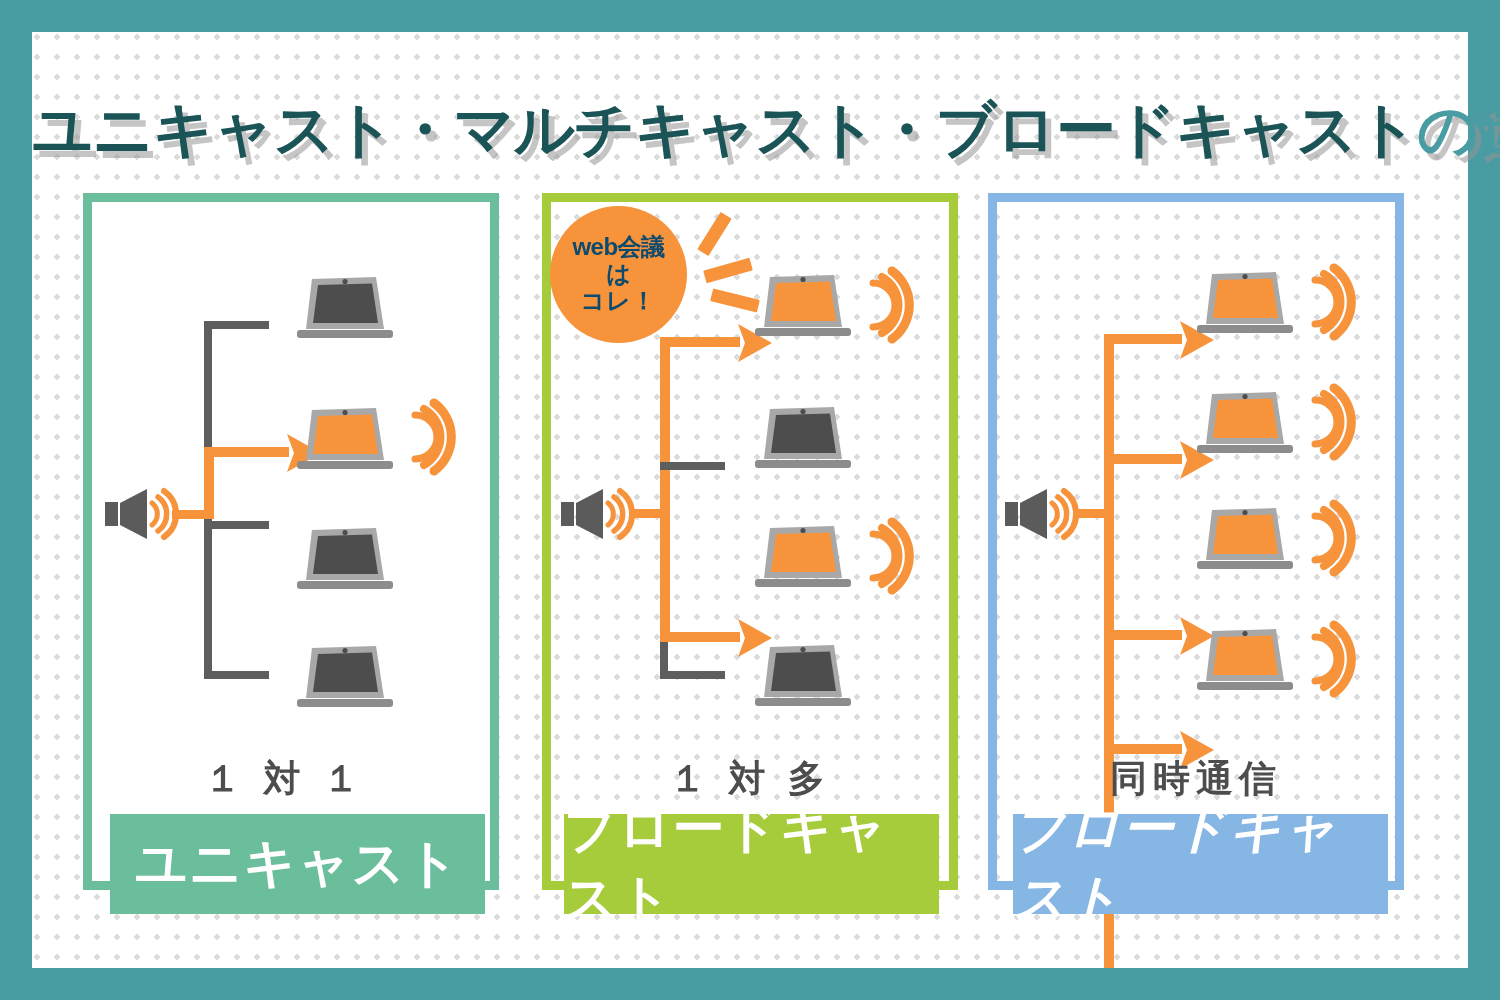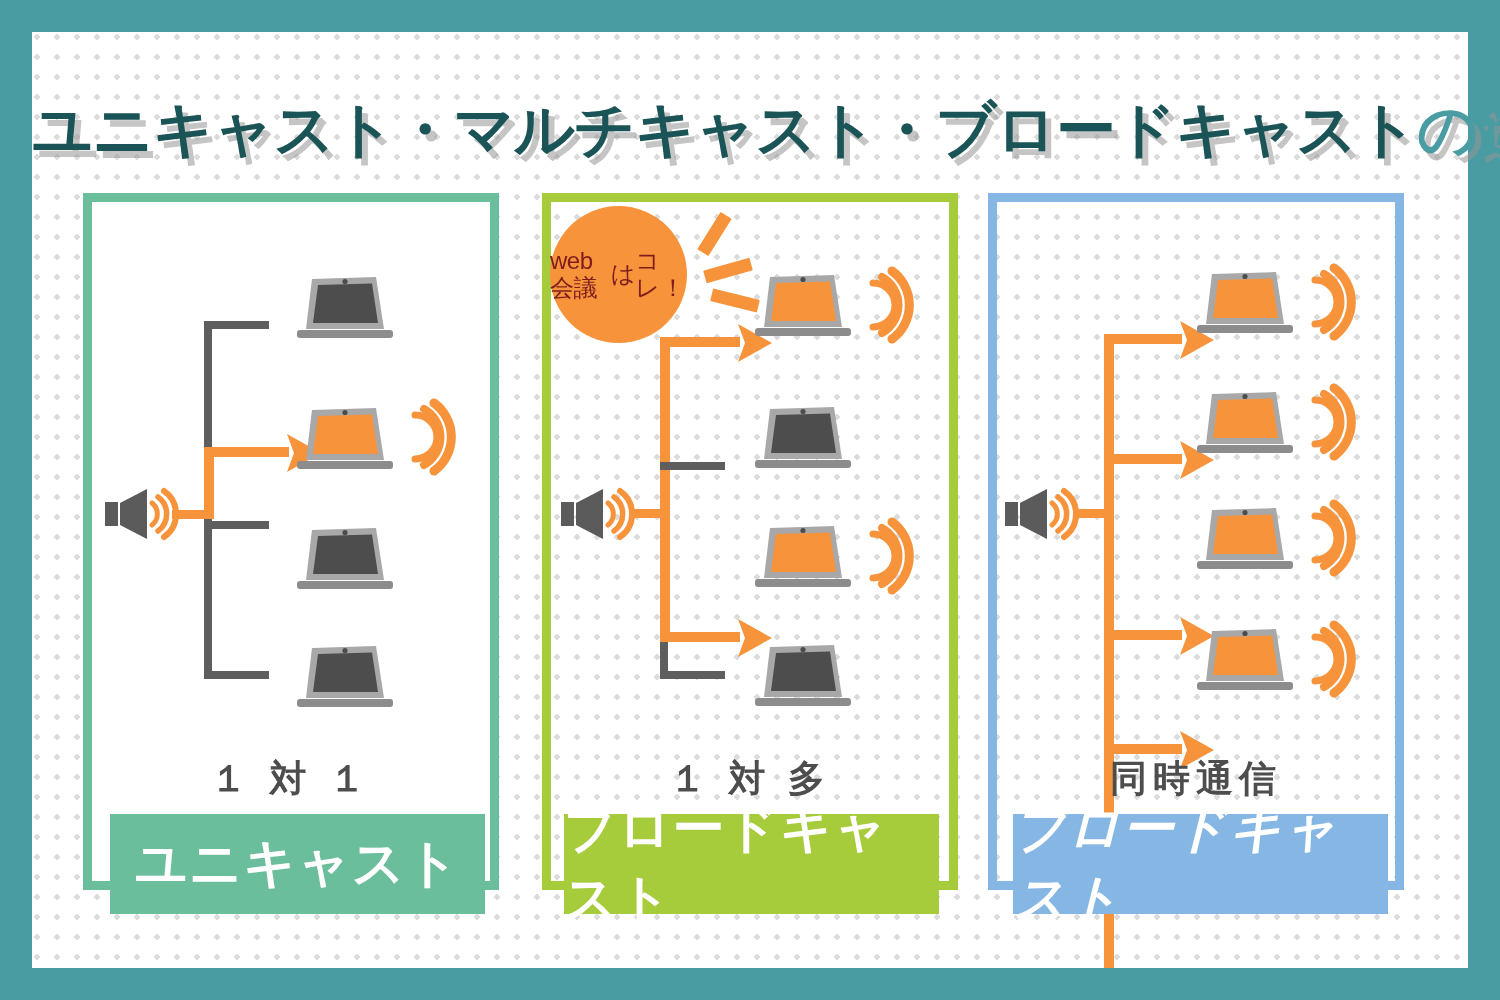--- a/index.html
+++ b/index.html
@@ -71,8 +71,8 @@
     position:absolute; left:518px; top:174px;
     width:137px; height:137px; border-radius:50%;
     background:#F6933B;
-    display:flex; flex-direction:row; align-items:center; justify-content:center;
-    color:#7f1d1d; font-weight:normal; line-height:1.12;
+    display:flex; flex-direction:column; align-items:center; justify-content:center;
+    color:#0c4a6e; font-weight:bold; line-height:1.12;
     z-index:9;
   }
   #badge .l1 { font-size:24px; letter-spacing:-0.5px; }

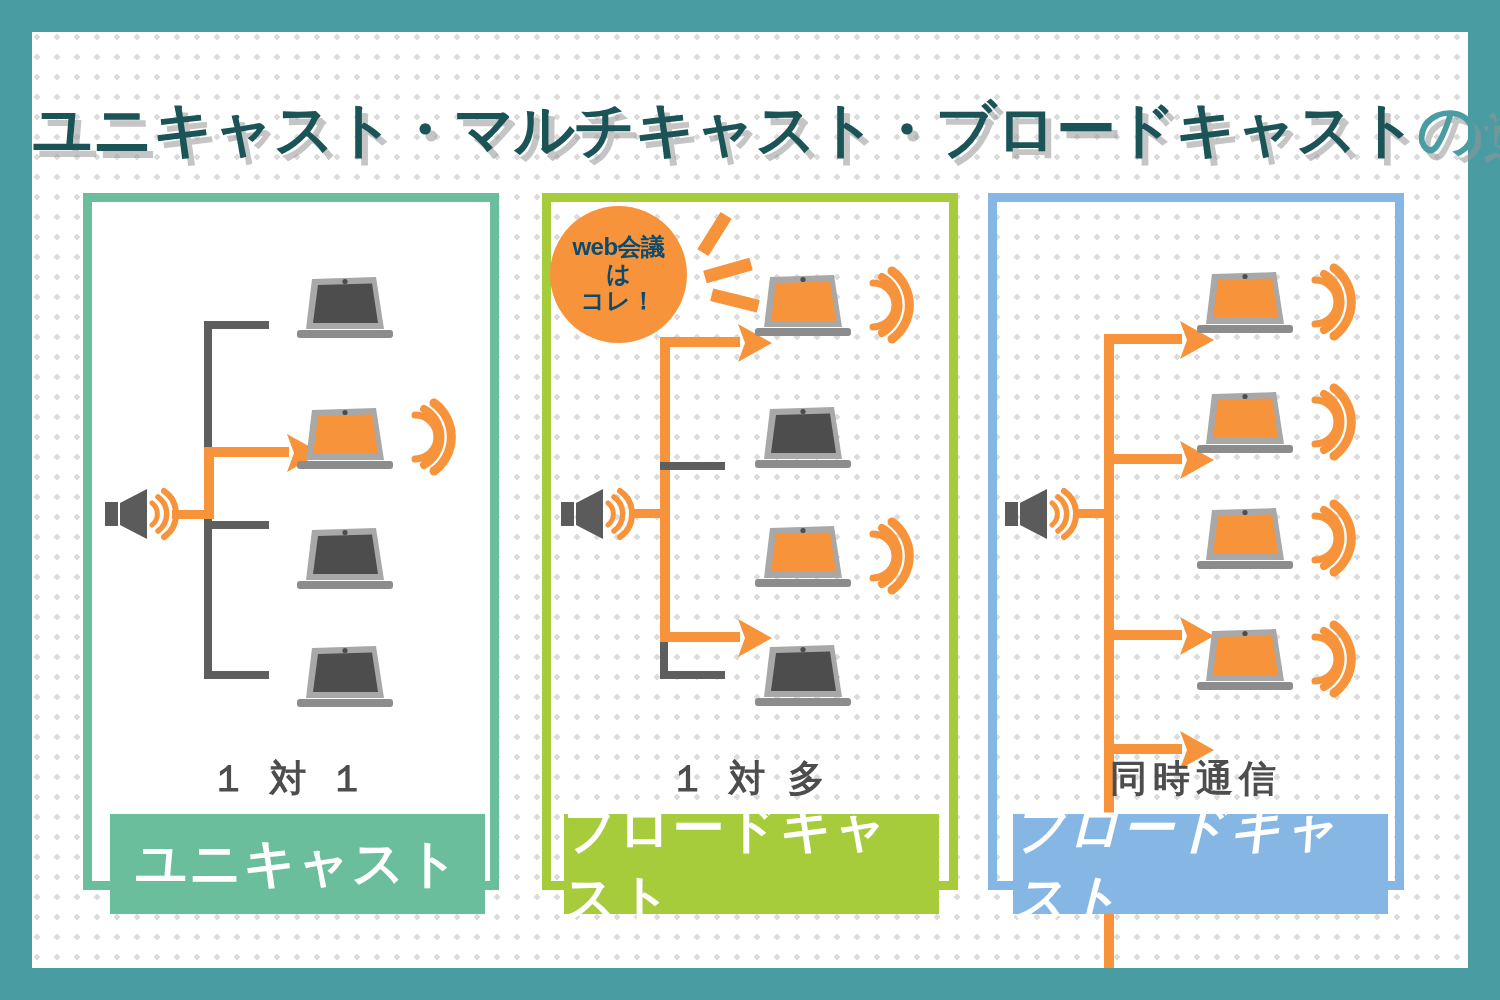--- a/index.html
+++ b/index.html
@@ -59,7 +59,7 @@
     position:absolute; top:722px; width:416px; text-align:center;
     color:#4D4D4D; font-size:37px; font-weight:bold; letter-spacing:6px;
   }
-  #sub1 { left:51px; }
+  #sub1 { left:45px; }
   #sub2 { left:510px; }
   #sub3 { left:956px; }
 

